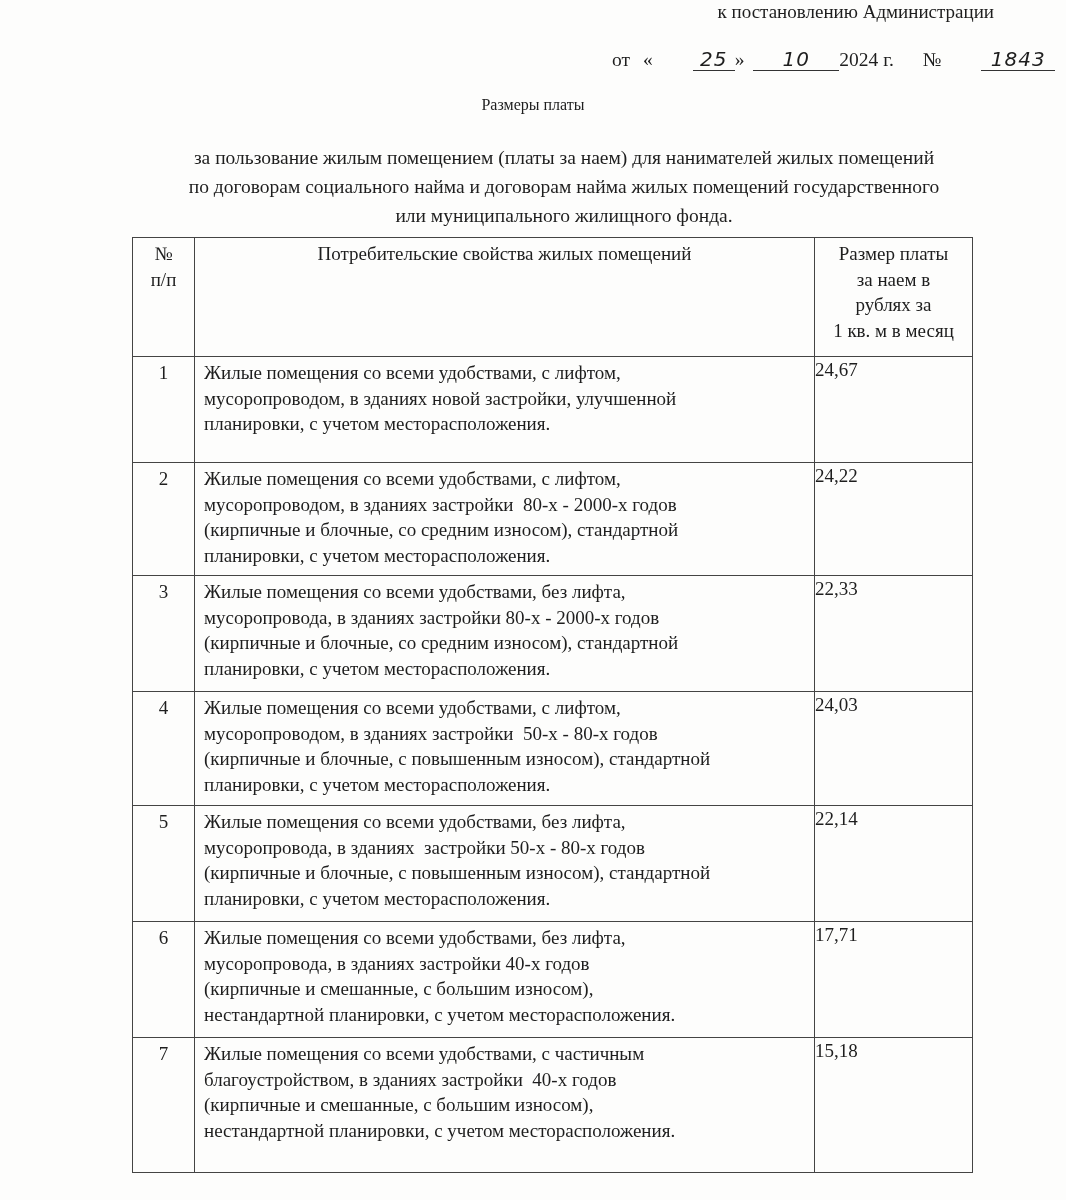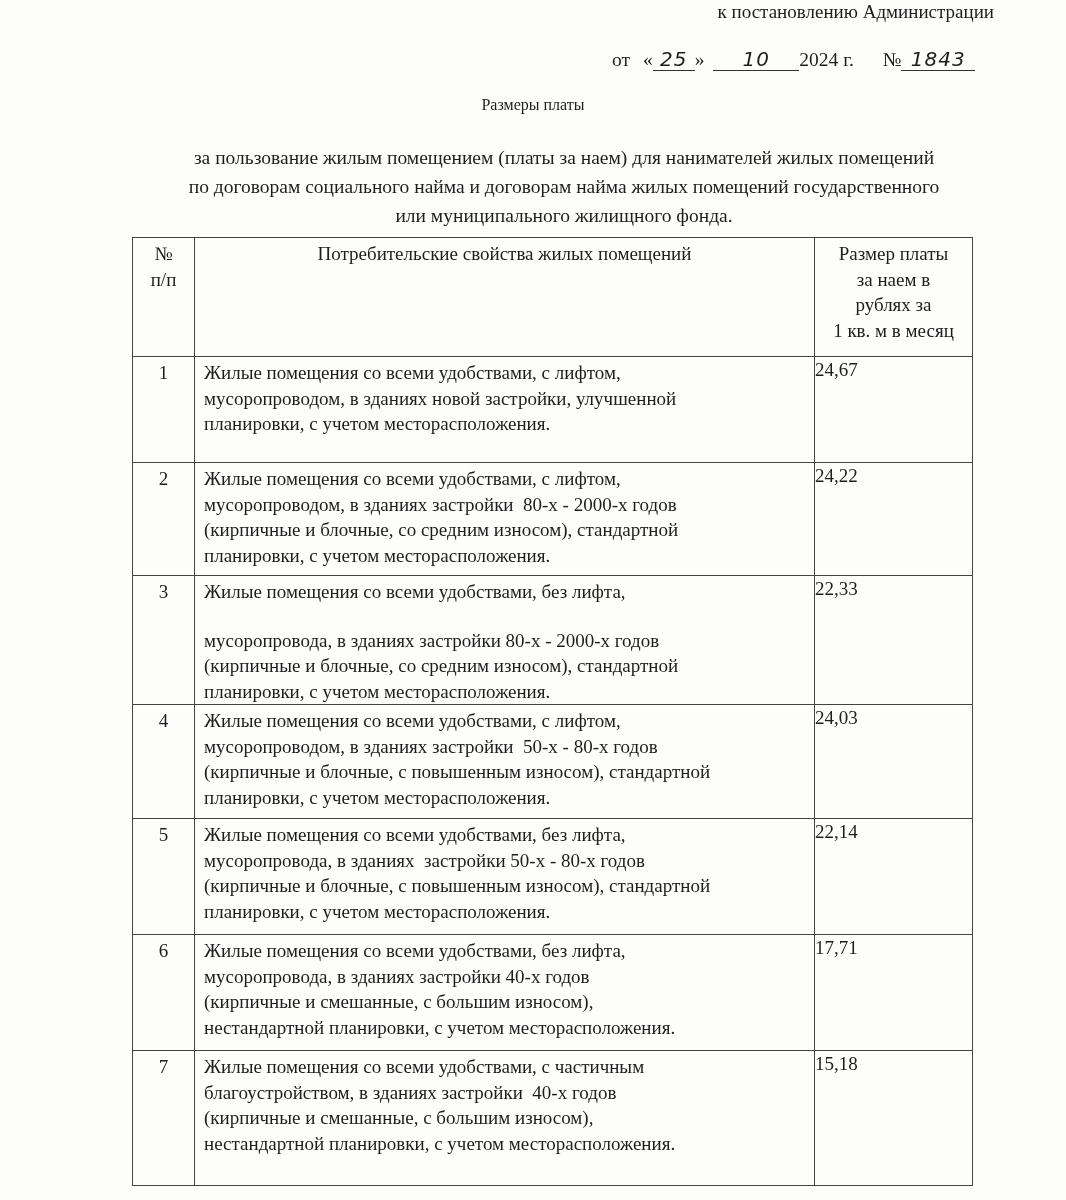--- a/index.html
+++ b/index.html
@@ -11,7 +11,7 @@
   .header-line { display: block; white-space: nowrap; }
   .date-line { position: absolute; left: 612px; top: 48px; font-size: 19.5px; white-space: nowrap; }
   .hand { font-family: "DejaVu Sans", sans-serif; font-style: italic; font-size: 20px; letter-spacing: 1px; }
-  .ul { display: inline-block; border-bottom: 1.5px solid #333; text-align: center; line-height: 22px; }
+  .ul { display: inline-block; border-bottom: 1.5px solid #333; text-align: center; line-height: 22px; margin-left: 40px; }
   .title { position: absolute; left: 0; width: 1066px; top: 96px; text-align: center; font-size: 16px; }
   .subtitle { position: absolute; left: 0; width: 1128px; top: 143px; text-align: center; font-size: 19.5px; line-height: 29px; }
   table.fees {

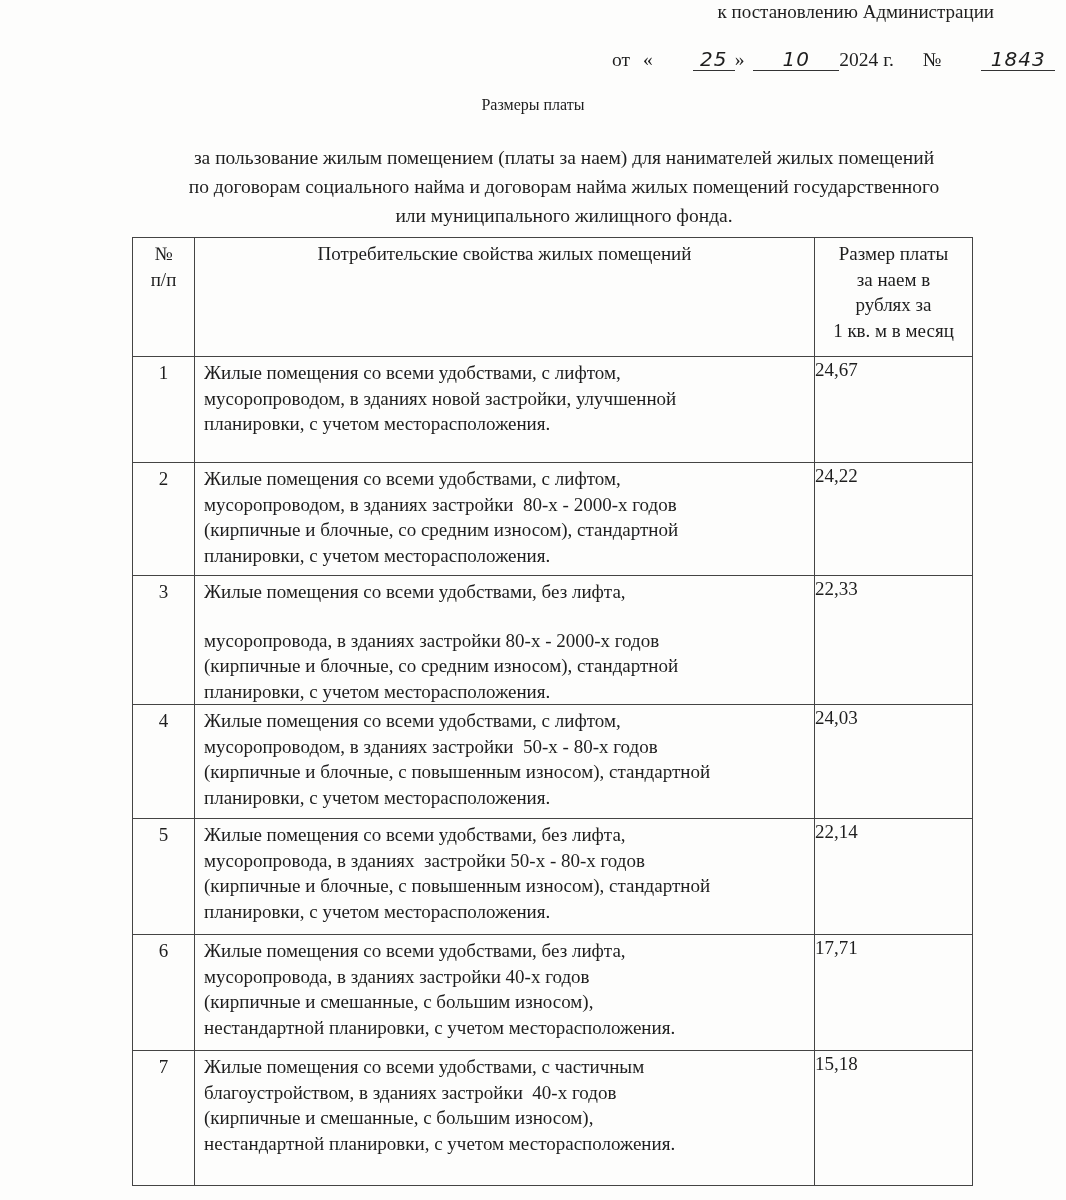--- a/index.html
+++ b/index.html
@@ -90,7 +90,7 @@
         <td class="c-num">3</td>
         <td class="c-desc">
           <div style="white-space: pre;">Жилые помещения со всеми удобствами, без лифта,</div>
-          <div style="white-space: pre; margin-top: 23px;">мусоропровода, в зданиях застройки 80-х - 2000-х годов</div>
+          <div style="white-space: pre;">мусоропровода, в зданиях застройки 80-х - 2000-х годов</div>
           <div style="white-space: pre;">(кирпичные и блочные, со средним износом), стандартной</div>
           <div style="white-space: pre;">планировки, с учетом месторасположения.</div>
         </td>

